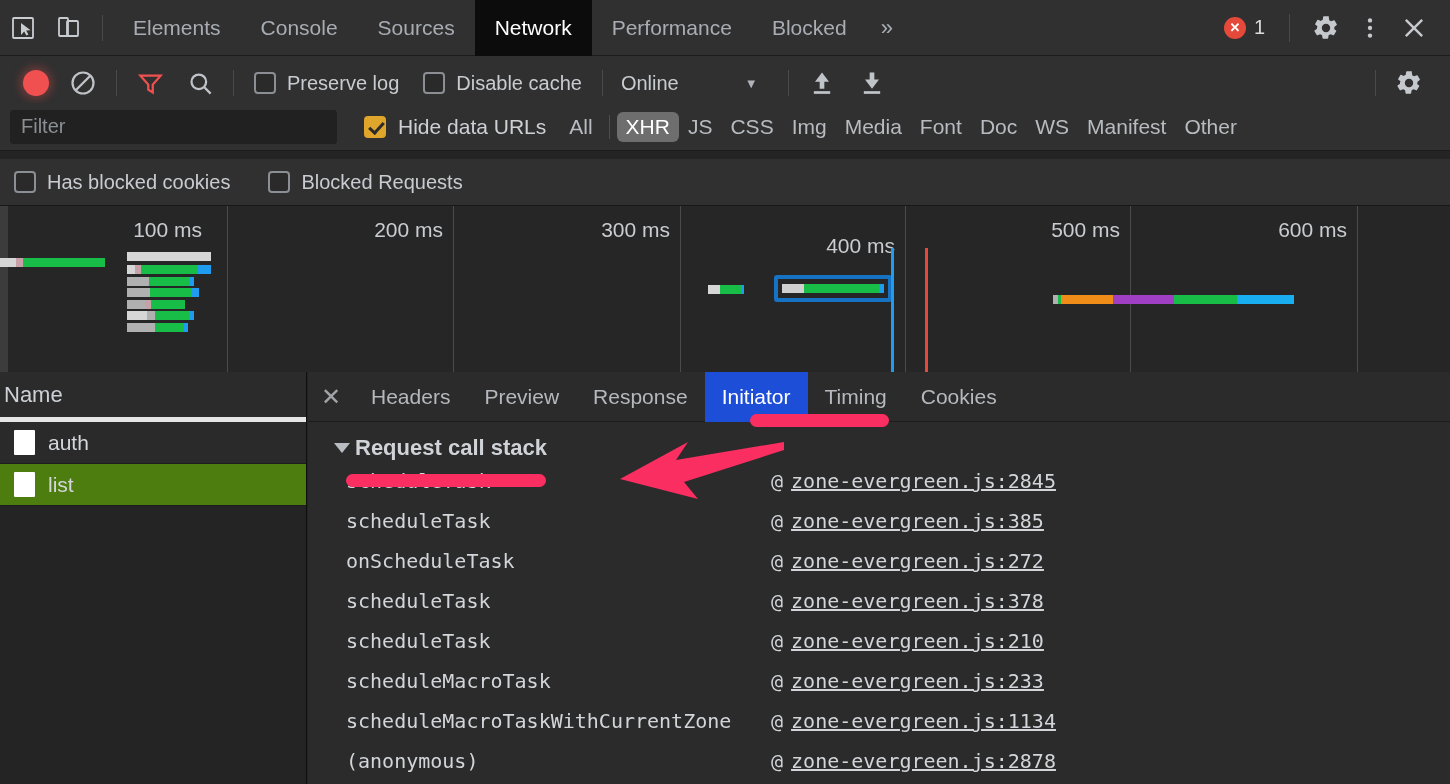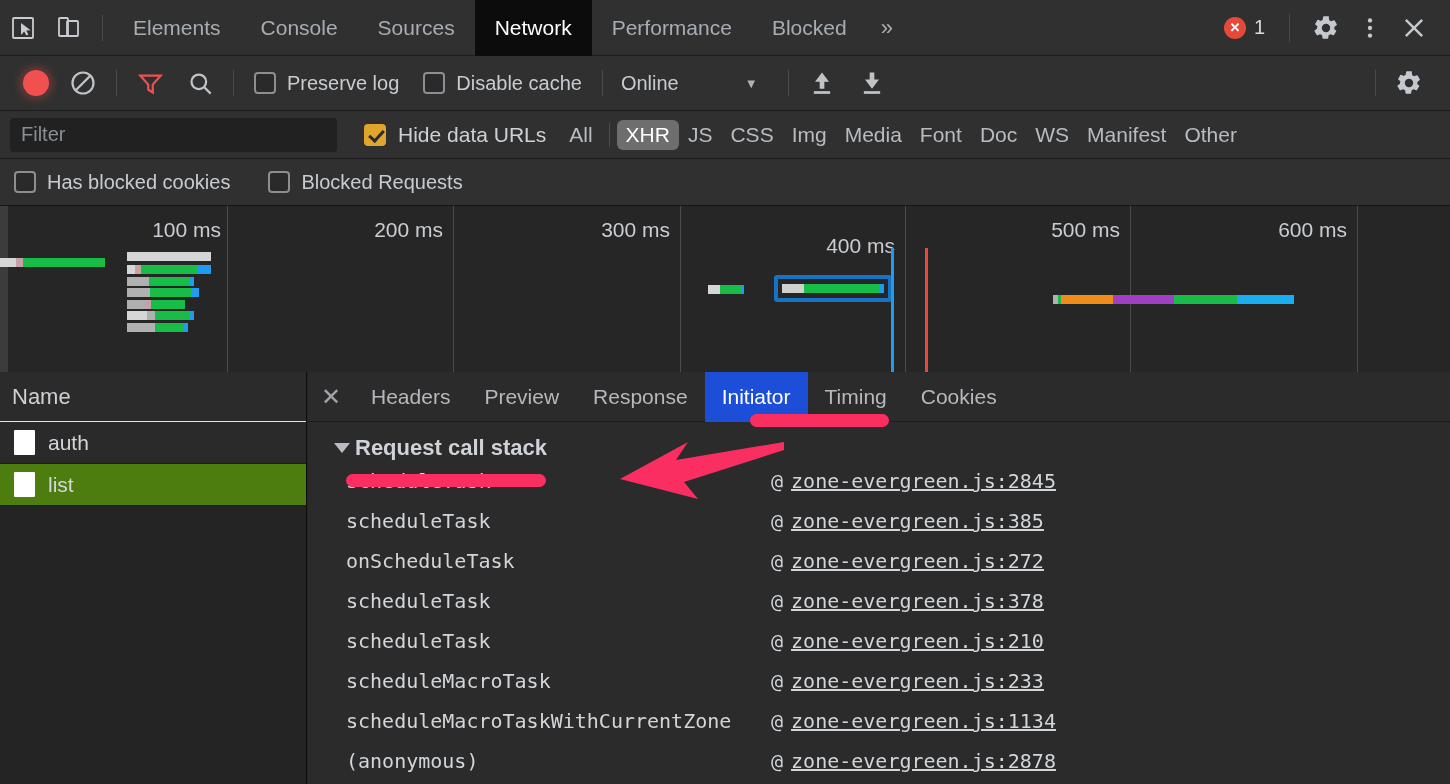--- a/index.html
+++ b/index.html
@@ -64,7 +64,7 @@
 
   
   .filterbar{
-    position:absolute; left:0; top:111px; width:1450px; height:48px;
+    position:absolute; left:0; top:103px; width:1450px; height:48px;
     background:#303030; display:flex; align-items:center; padding-left:10px;
     border-bottom:1px solid #1c1c1c;
   }

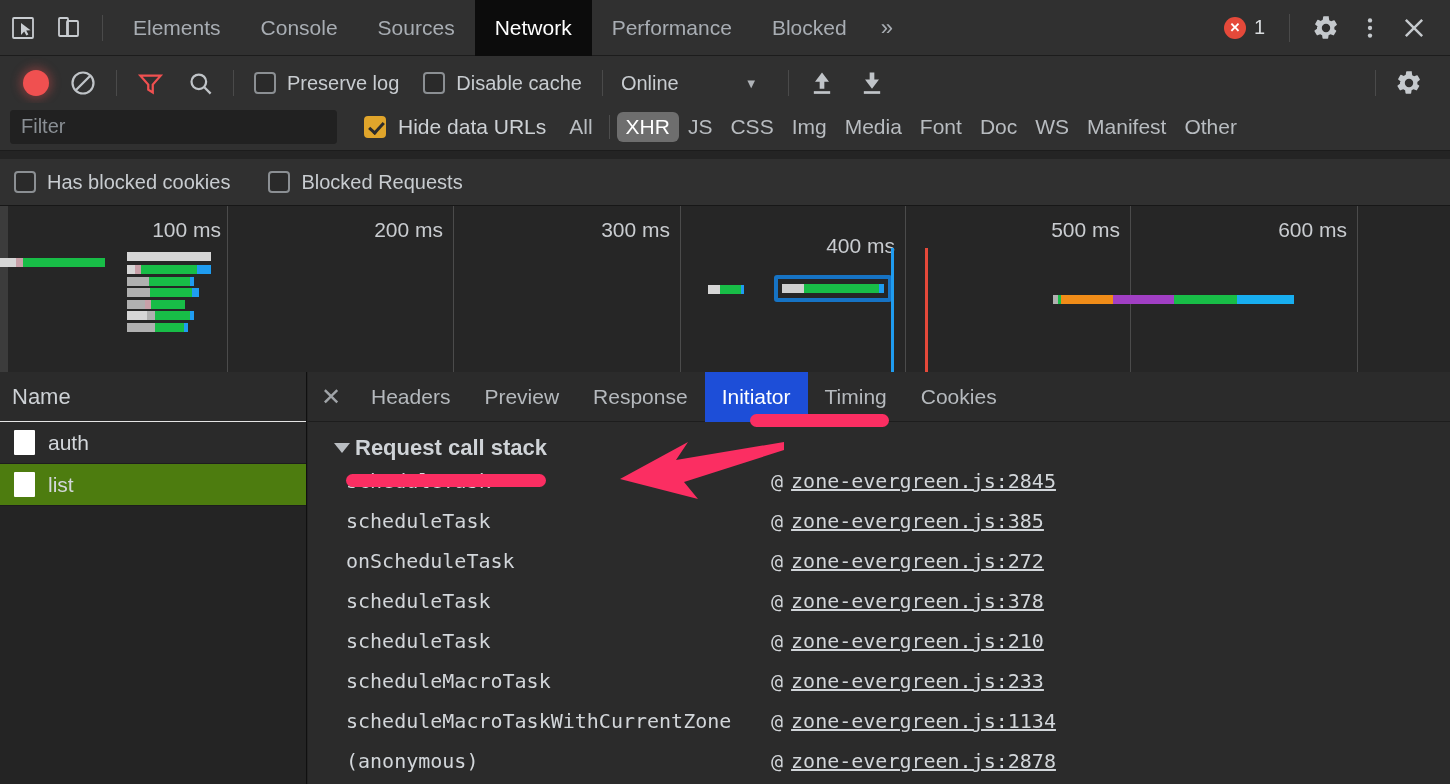--- a/index.html
+++ b/index.html
@@ -333,7 +333,7 @@
     <div class="ov-left-handle"></div>
     <div id="ov-ticks">
         <div class="tick" style="left: 227px; width: 0px;"></div>
-        <div class="ticklabel" style="left: 101px; width: 120px;">100 ms</div>
+        <div class="ticklabel" style="left: 82px; width: 120px;">100 ms</div>
         <div class="tick" style="left: 453px; width: 0px;"></div>
         <div class="ticklabel" style="left: 323px; width: 120px;">200 ms</div>
         <div class="tick" style="left: 680px; width: 0px;"></div>

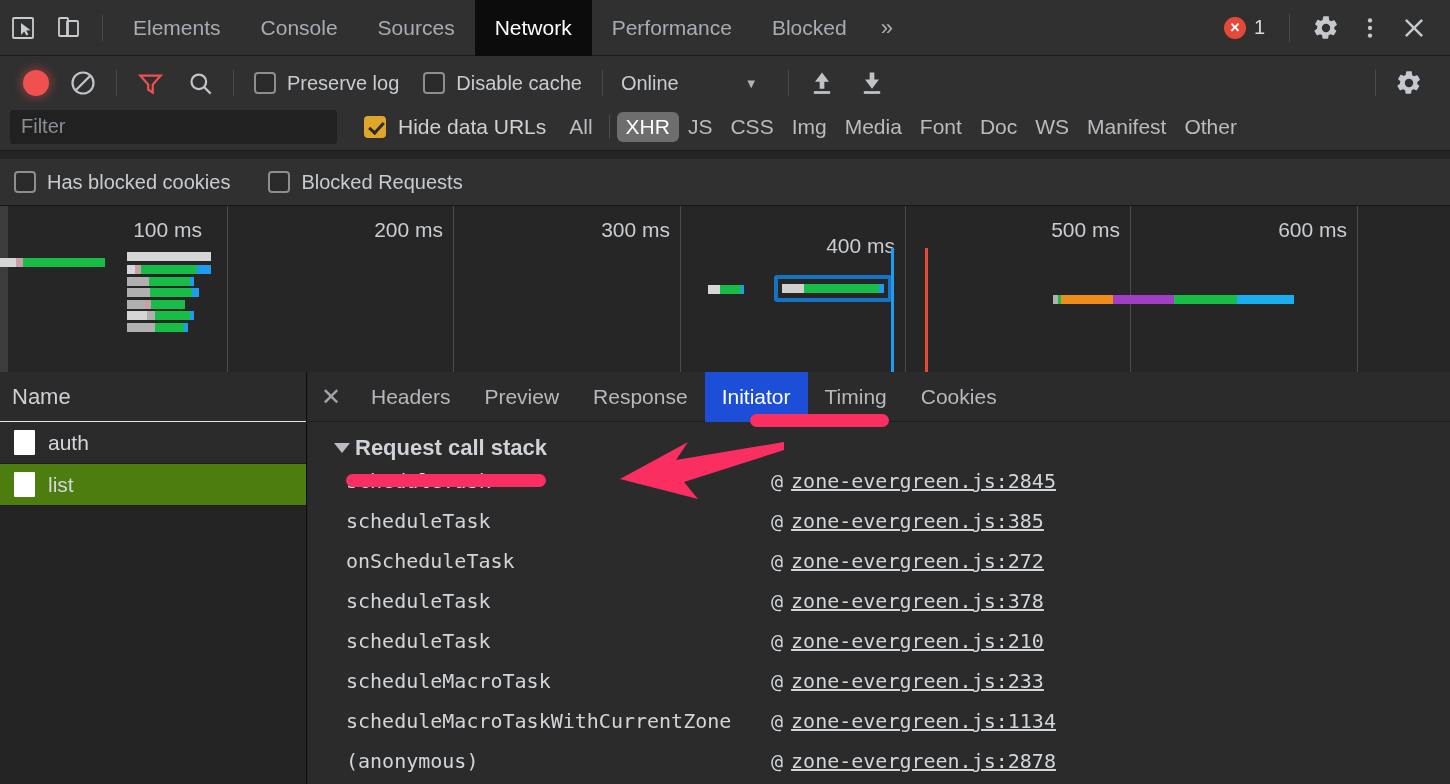--- a/index.html
+++ b/index.html
@@ -115,8 +115,8 @@
     background:#242424; border-right:1px solid #101010;
   }
   .namehead{
-    height:50px; background:#2b2b2b; display:flex; align-items:center; padding-left:12px;
-    border-bottom:1px solid #e5e5e5; color:#cdd1d5; font-size:22px;text-align:center;
+    height:50px; background:#2b2b2b; display:flex; align-items:center; padding-left:4px;
+    border-bottom:5px solid #e5e5e5; color:#cdd1d5; font-size:22px;text-align:center;
   }
   .namerow{
     height:42px; display:flex; align-items:center; gap:13px; padding-left:14px;

